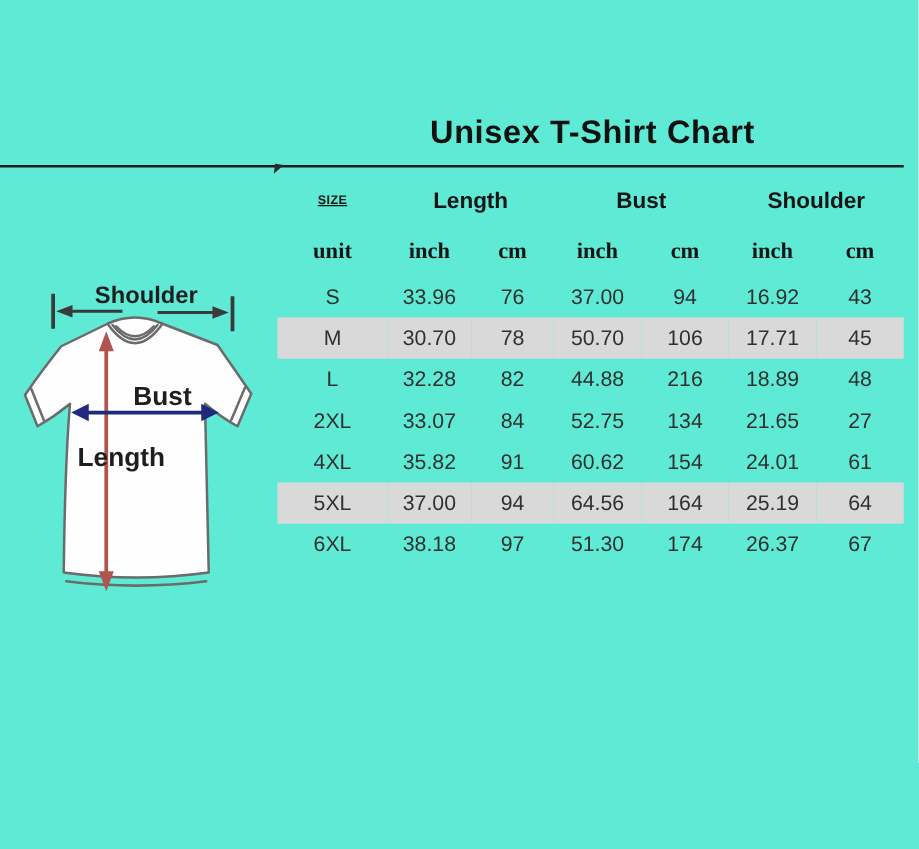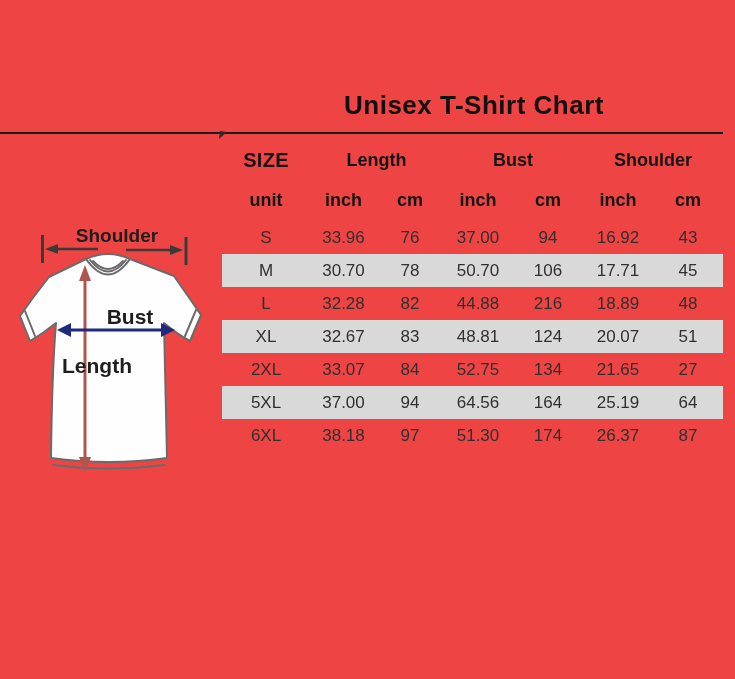--- a/index.html
+++ b/index.html
@@ -6,7 +6,7 @@
   .page{
     position:relative;
     width:735px;height:679px;
-    background:#ef4444;
+    background:#5eead4;
     font-family:"Liberation Sans", sans-serif;
     overflow:hidden;
   }

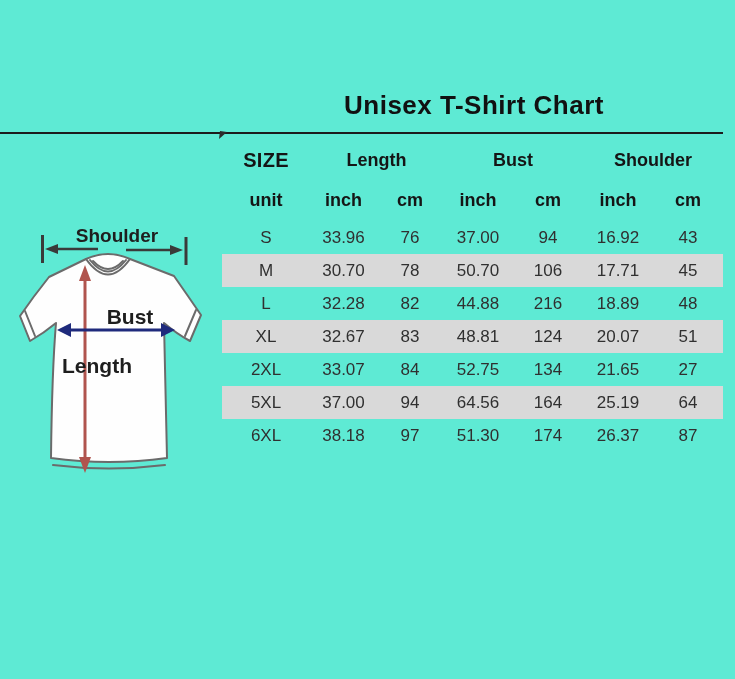--- a/index.html
+++ b/index.html
@@ -37,7 +37,7 @@
   }
   .group-row{height:40px;}
   .group-row th{font-size:18px;font-weight:bold;color:#151515;}
-  .group-row th.size-h{font-size:20px;letter-spacing:0.3px;}
+  .group-row th.size-h{font-size:10px;letter-spacing:0.3px;text-decoration:underline;}
   .unit-row{height:41px;}
   .unit-row th{font-size:18px;font-weight:bold;color:#151515;}
   .data-row{height:33px;}

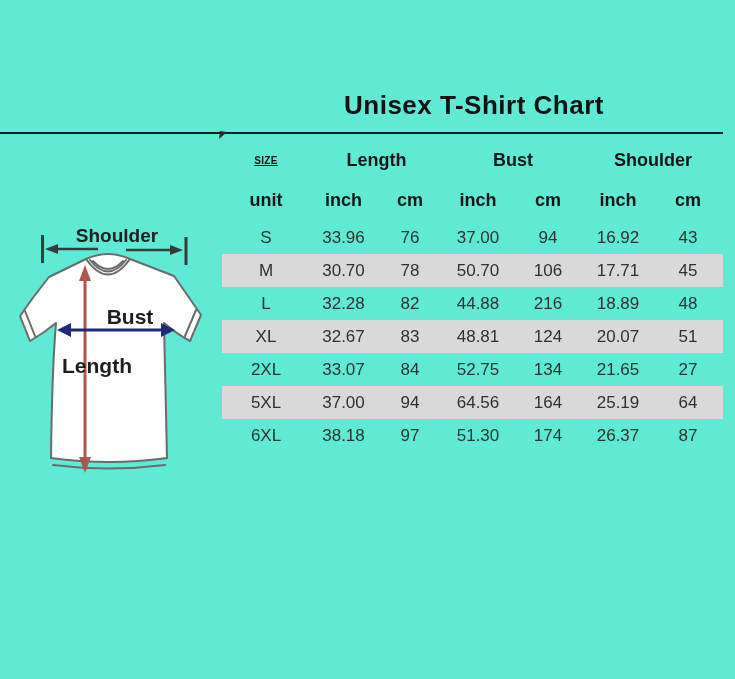--- a/index.html
+++ b/index.html
@@ -38,7 +38,7 @@
   .group-row{height:40px;}
   .group-row th{font-size:18px;font-weight:bold;color:#151515;}
   .group-row th.size-h{font-size:10px;letter-spacing:0.3px;text-decoration:underline;}
-  .unit-row{height:41px;}
+  .unit-row{height:41px;font-family:Liberation Serif, serif;}
   .unit-row th{font-size:18px;font-weight:bold;color:#151515;}
   .data-row{height:33px;}
   .data-row td{font-size:17px;color:#303030;}

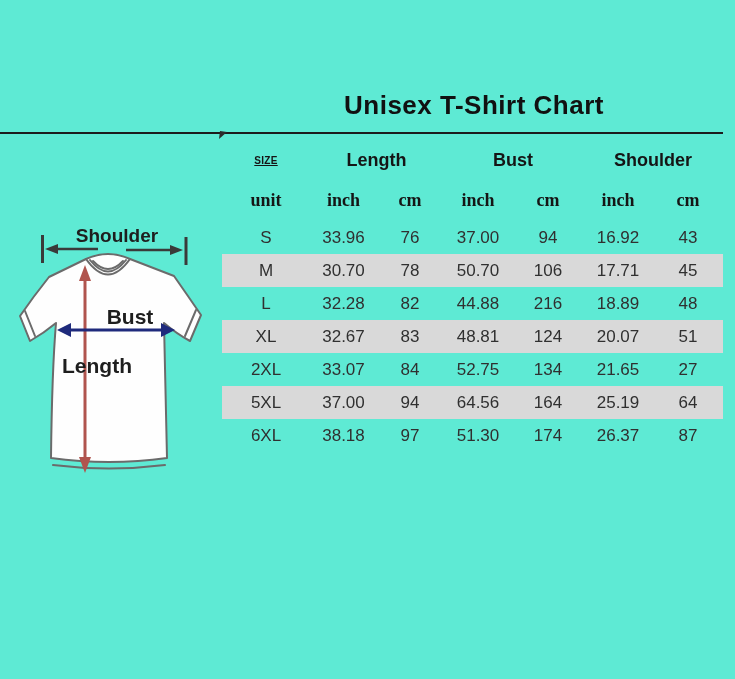--- a/index.html
+++ b/index.html
@@ -169,15 +169,6 @@
         <td>18.89</td>
         <td>48</td>
       </tr>
-      <tr class="data-row" bgcolor="#d9d9d9">
-        <td>XL</td>
-        <td>32.67</td>
-        <td>83</td>
-        <td>48.81</td>
-        <td>124</td>
-        <td>20.07</td>
-        <td>51</td>
-      </tr>
       <tr class="data-row">
         <td>2XL</td>
         <td>33.07</td>

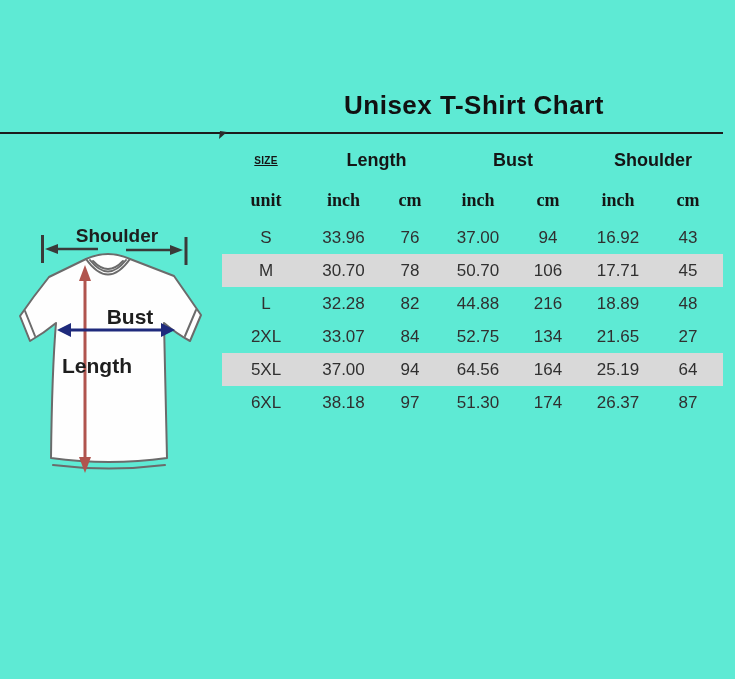--- a/index.html
+++ b/index.html
@@ -178,6 +178,15 @@
         <td>21.65</td>
         <td>27</td>
       </tr>
+      <tr class="data-row">
+        <td>4XL</td>
+        <td>35.82</td>
+        <td>91</td>
+        <td>60.62</td>
+        <td>154</td>
+        <td>24.01</td>
+        <td>61</td>
+      </tr>
       <tr class="data-row" bgcolor="#d9d9d9">
         <td>5XL</td>
         <td>37.00</td>

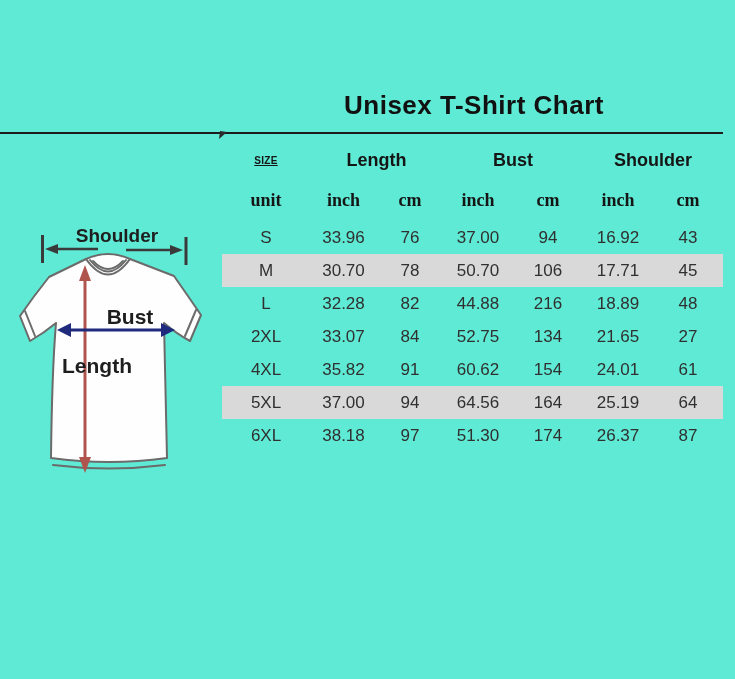--- a/index.html
+++ b/index.html
@@ -203,7 +203,7 @@
         <td>51.30</td>
         <td>174</td>
         <td>26.37</td>
-        <td>87</td>
+        <td>67</td>
       </tr>
     </tbody>
   </table>

